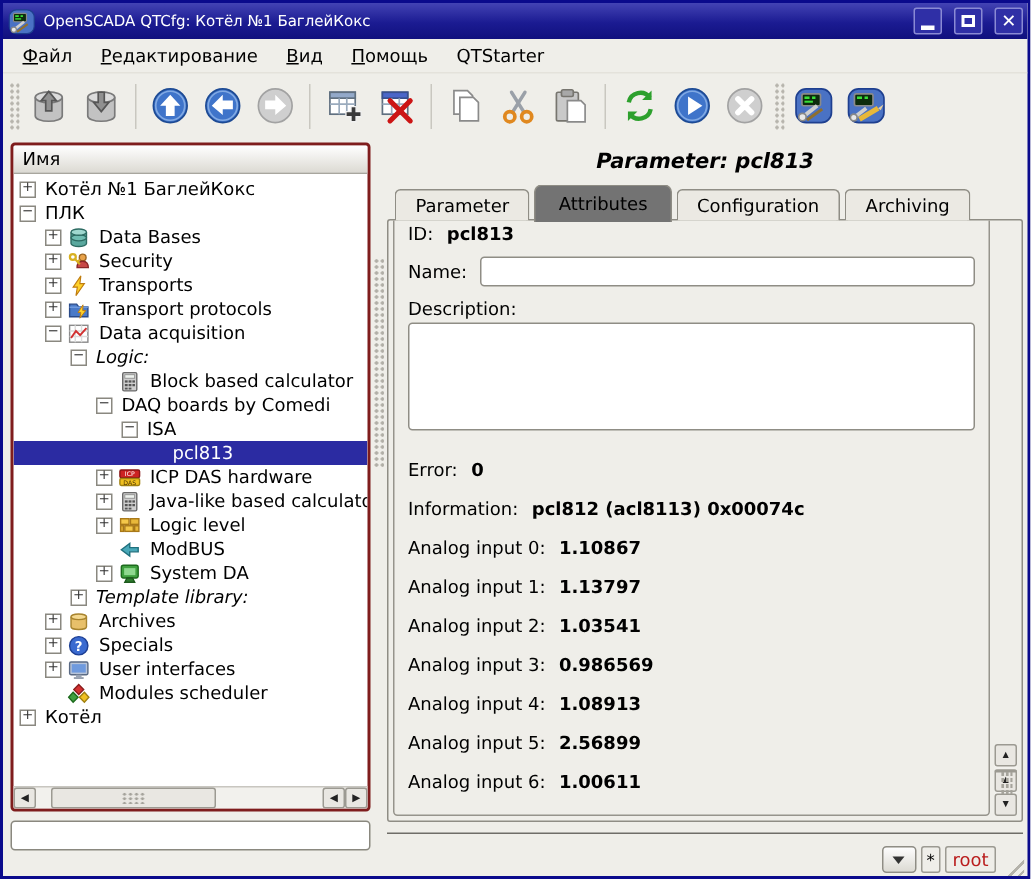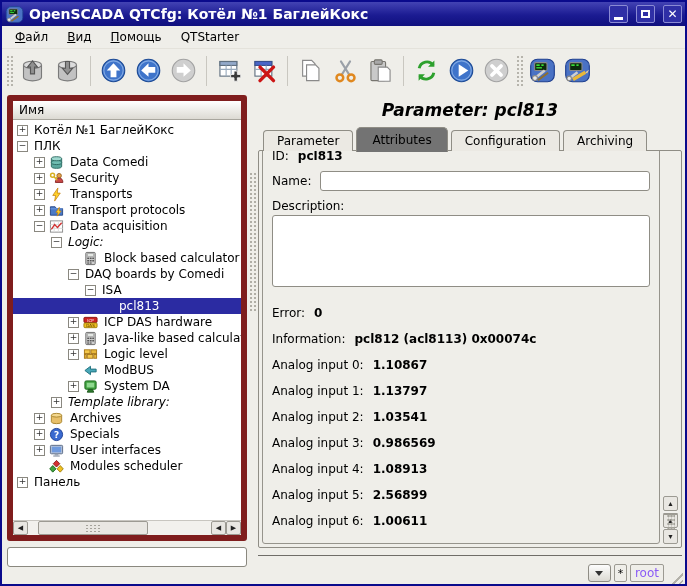--- a/index.html
+++ b/index.html
@@ -11,7 +11,7 @@
     display:flex;align-items:center;gap:5px;padding:0 3px;}
   .app-icon{width:19px;height:19px;flex:none;display:flex;}
   .app-icon svg{width:19px;height:19px;}
-  .title-text{color:#fff;font-weight:bold;font-size:14px;flex:1;white-space:nowrap;overflow:hidden;}
+  .title-text{color:#fff;font-weight:normal;font-size:10px;flex:1;white-space:nowrap;overflow:hidden;}
   .win-btn{width:19px;height:18px;flex:none;background:#2f2fa6;border:1px solid #8a8ad4;border-radius:2px;
     display:flex;align-items:center;justify-content:center;margin-left:3px;color:#fff;cursor:default;}
   .glyph-min{width:9px;height:3px;background:#fff;margin-top:9px;}

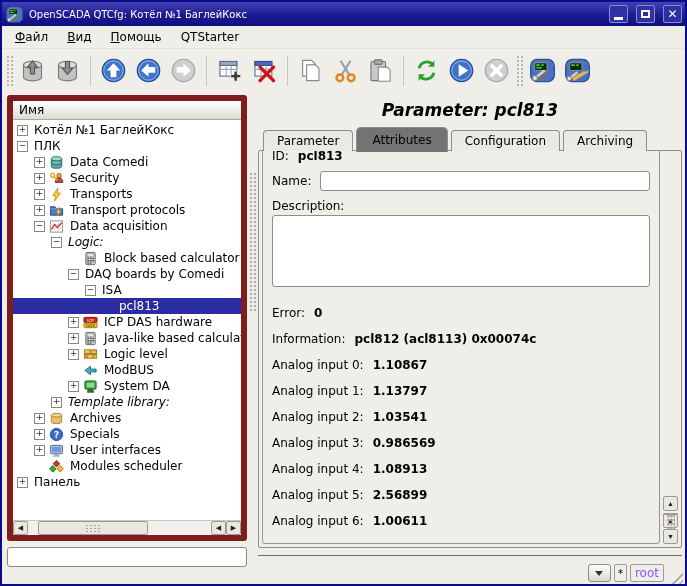--- a/index.html
+++ b/index.html
@@ -120,6 +120,7 @@
 
   <div class="menubar" id="menubar">
       <div class="menu-item ul">Файл</div>
+      <div class="menu-item ul">Редактирование</div>
       <div class="menu-item ul">Вид</div>
       <div class="menu-item ul">Помощь</div>
       <div class="menu-item">QTStarter</div>

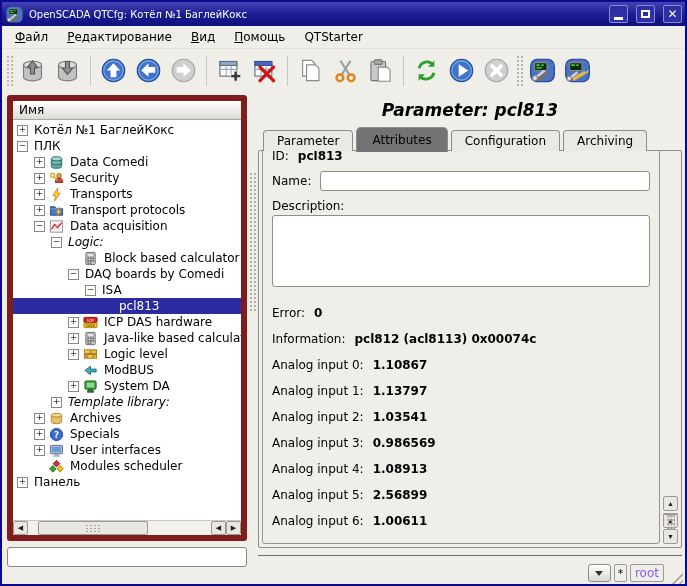--- a/index.html
+++ b/index.html
@@ -30,7 +30,7 @@
   
   .workspace{position:relative;height:470px;flex:none;}
   .tree-panel{position:absolute;left:5px;top:3px;width:240px;height:446px;background:#fff;
-    border:6px solid #7f1d1d;border-radius:3px;display:flex;flex-direction:column;overflow:hidden;}
+    border:2px solid #7f1d1d;border-radius:3px;display:flex;flex-direction:column;overflow:hidden;}
   .tree-header{height:19px;flex:none;background:linear-gradient(#ffffff,#dcdad3);border-bottom:1px solid #a8a69e;
     display:flex;align-items:center;padding:0 6px;}
   .tree-body{flex:1;overflow:hidden;padding-top:2px;}

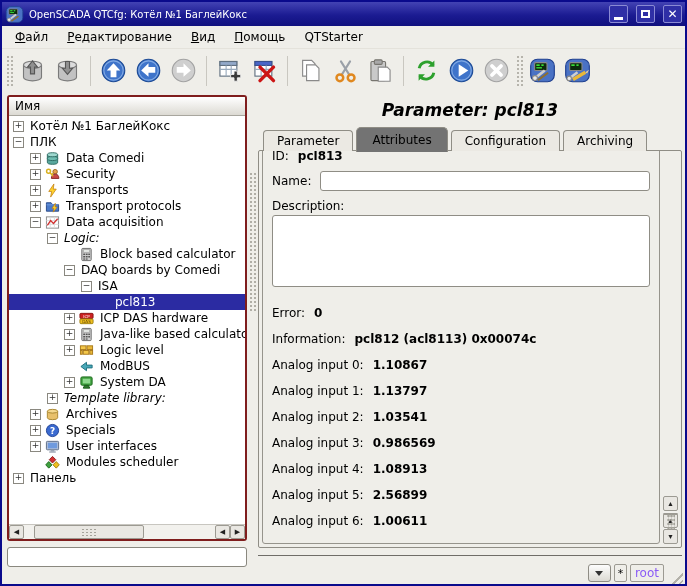--- a/index.html
+++ b/index.html
@@ -58,7 +58,7 @@
   
   .right-pane{position:absolute;left:256px;top:0;right:3px;bottom:6px;border-bottom:1px solid #6f6d68;
     display:flex;flex-direction:column;}
-  .pane-title{text-align:center;font-size:17px;font-weight:bold;font-style:italic;padding:8px 0 7px;flex:none;}
+  .pane-title{text-align:center;font-size:14px;font-weight:bold;font-style:italic;padding:8px 0 7px;flex:none;}
   .tabbar{display:flex;align-items:flex-end;padding:0 5px;flex:none;position:relative;z-index:2;}
   .tab{border:1px solid #8f8d85;border-bottom:none;border-radius:4px 4px 0 0;background:#ebe9e3;
     padding:3px 13px;margin-right:3px;text-align:center;}

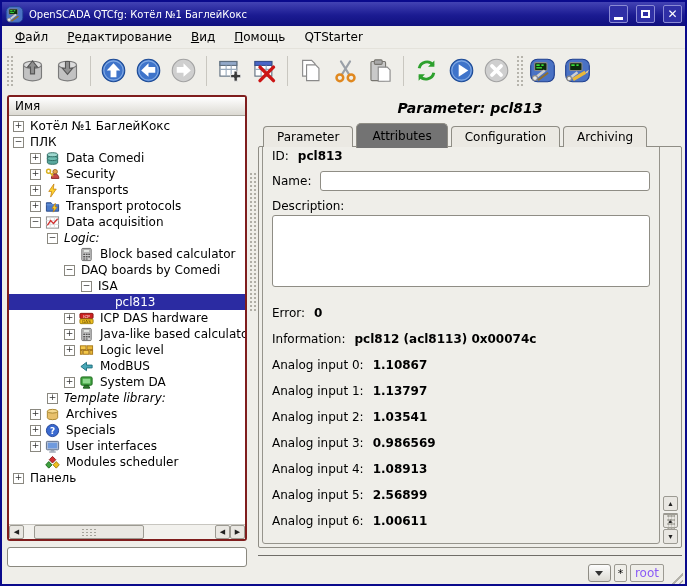--- a/index.html
+++ b/index.html
@@ -303,7 +303,7 @@
                 <ellipse cx="8" cy="4" rx="5.5" ry="2.2" fill="#9fd8cf" stroke="#2d6b62"></ellipse>
               </svg>
             </span>
-            <span class="tree-label">Data Comedi</span>
+            <span class="tree-label">Data Bases</span>
           </div>
           <div class="tree-row">
             <span class="ind" style="width: 21px;"></span>

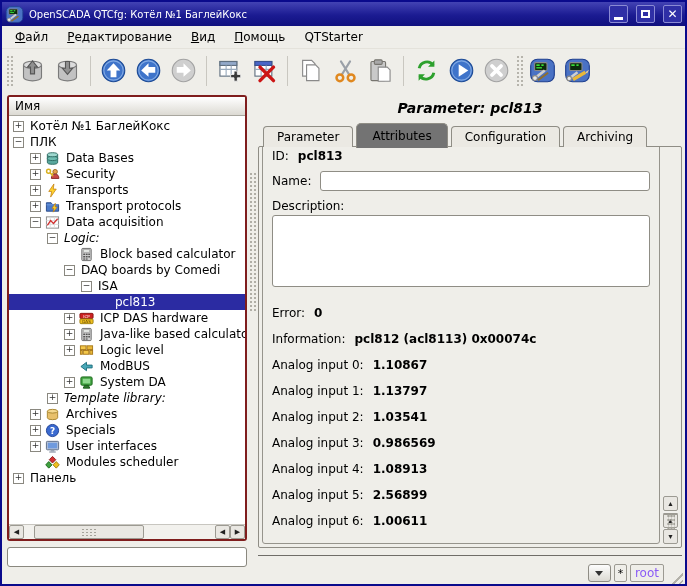--- a/index.html
+++ b/index.html
@@ -520,7 +520,7 @@
           <div class="tree-row">
             <span class="ind" style="width: 4px;"></span>
             <span class="exp">+</span>
-            <span class="tree-label">Панель</span>
+            <span class="tree-label">Котёл</span>
           </div>
         </div>
       <div class="hscroll">

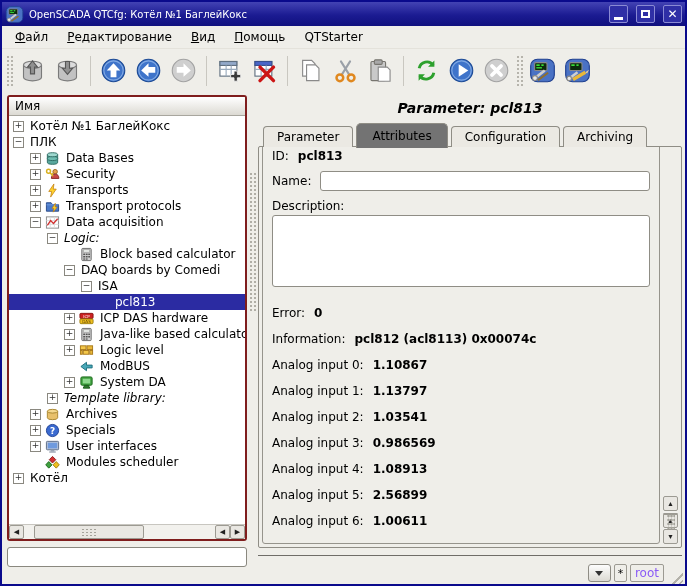--- a/index.html
+++ b/index.html
@@ -84,7 +84,7 @@
     display:flex;align-items:center;justify-content:center;padding:0;}
   .combo-arrow{width:0;height:0;border-left:4px solid transparent;border-right:4px solid transparent;border-top:5px solid #333;}
   .status-star{min-width:13px;height:18px;border:1px solid #9c9a92;border-radius:2px;display:flex;align-items:center;justify-content:center;padding:0 2px;font-size:11px;}
-  .status-user{height:18px;border:1px solid #9c9a92;border-radius:2px;padding:0 4px;display:flex;align-items:center;color:#8b5cf6;}
+  .status-user{height:18px;border:1px solid #9c9a92;border-radius:2px;padding:0 4px;display:flex;align-items:center;color:#b91c1c;}
   .resize-grip{width:14px;height:14px;align-self:flex-end;margin-left:2px;
     background:repeating-linear-gradient(135deg,transparent 0 3px,#b4b2aa 3px 4.5px);
     clip-path:polygon(100% 0,100% 100%,0 100%);}

